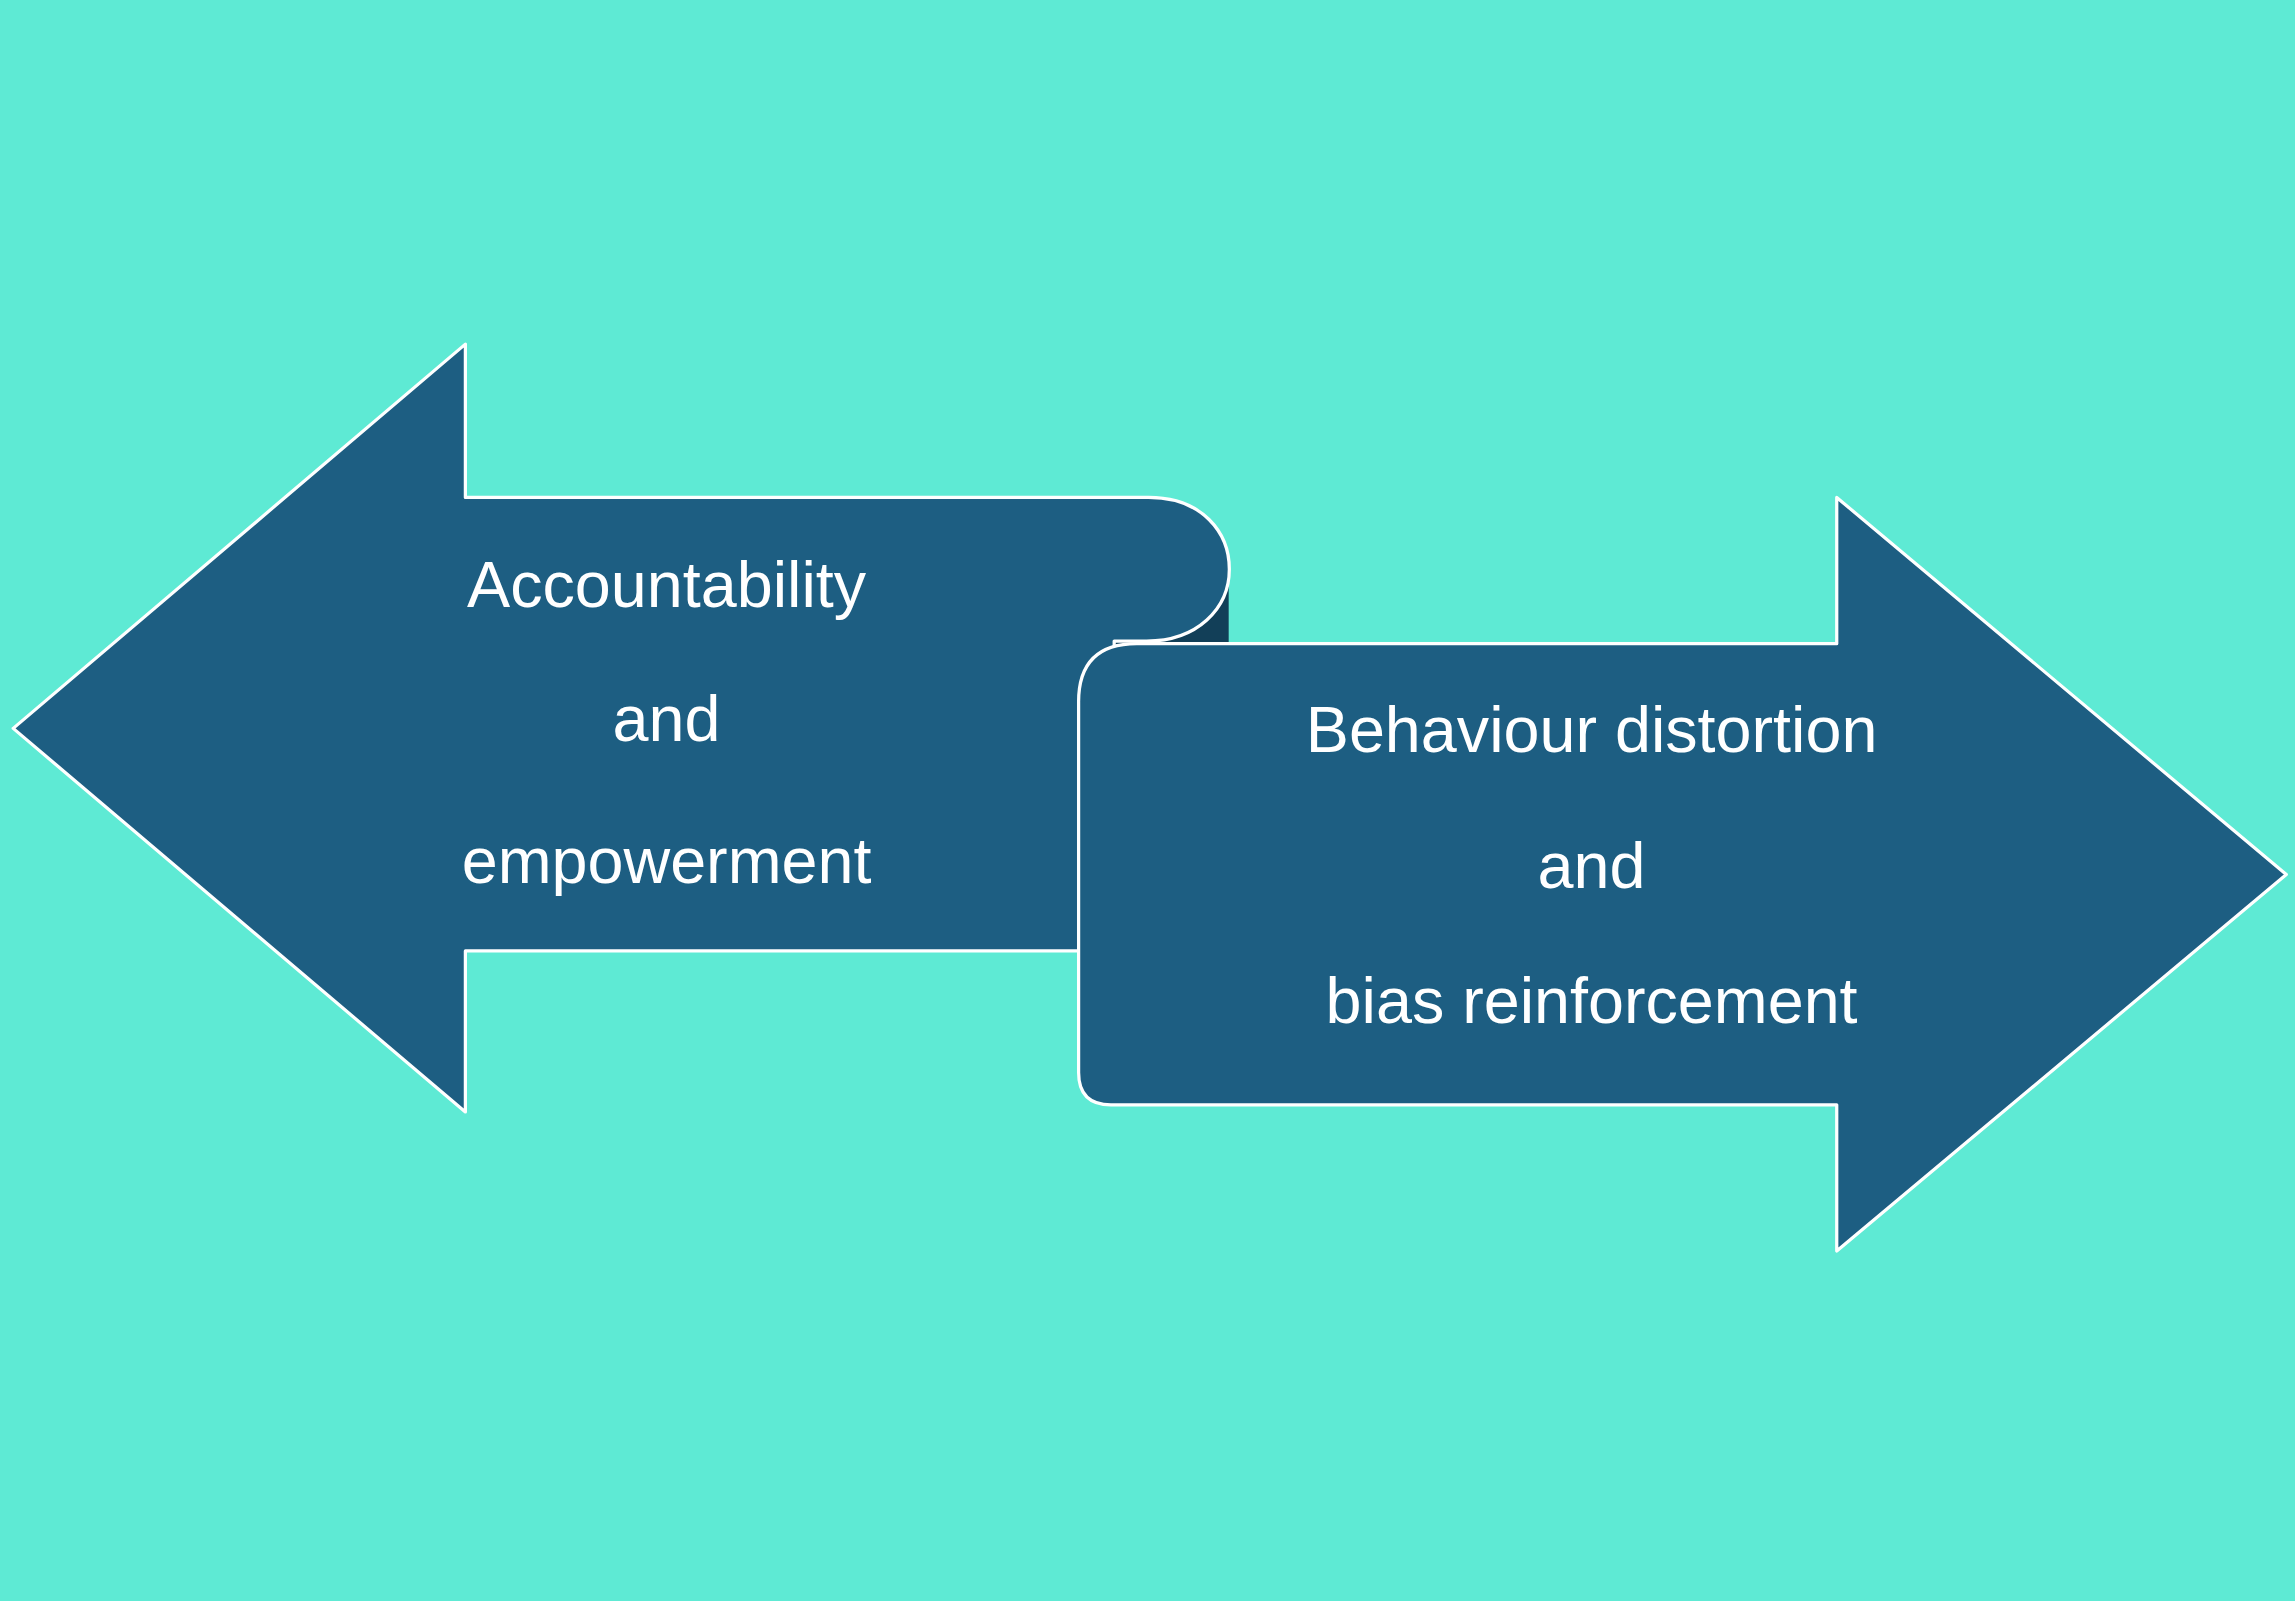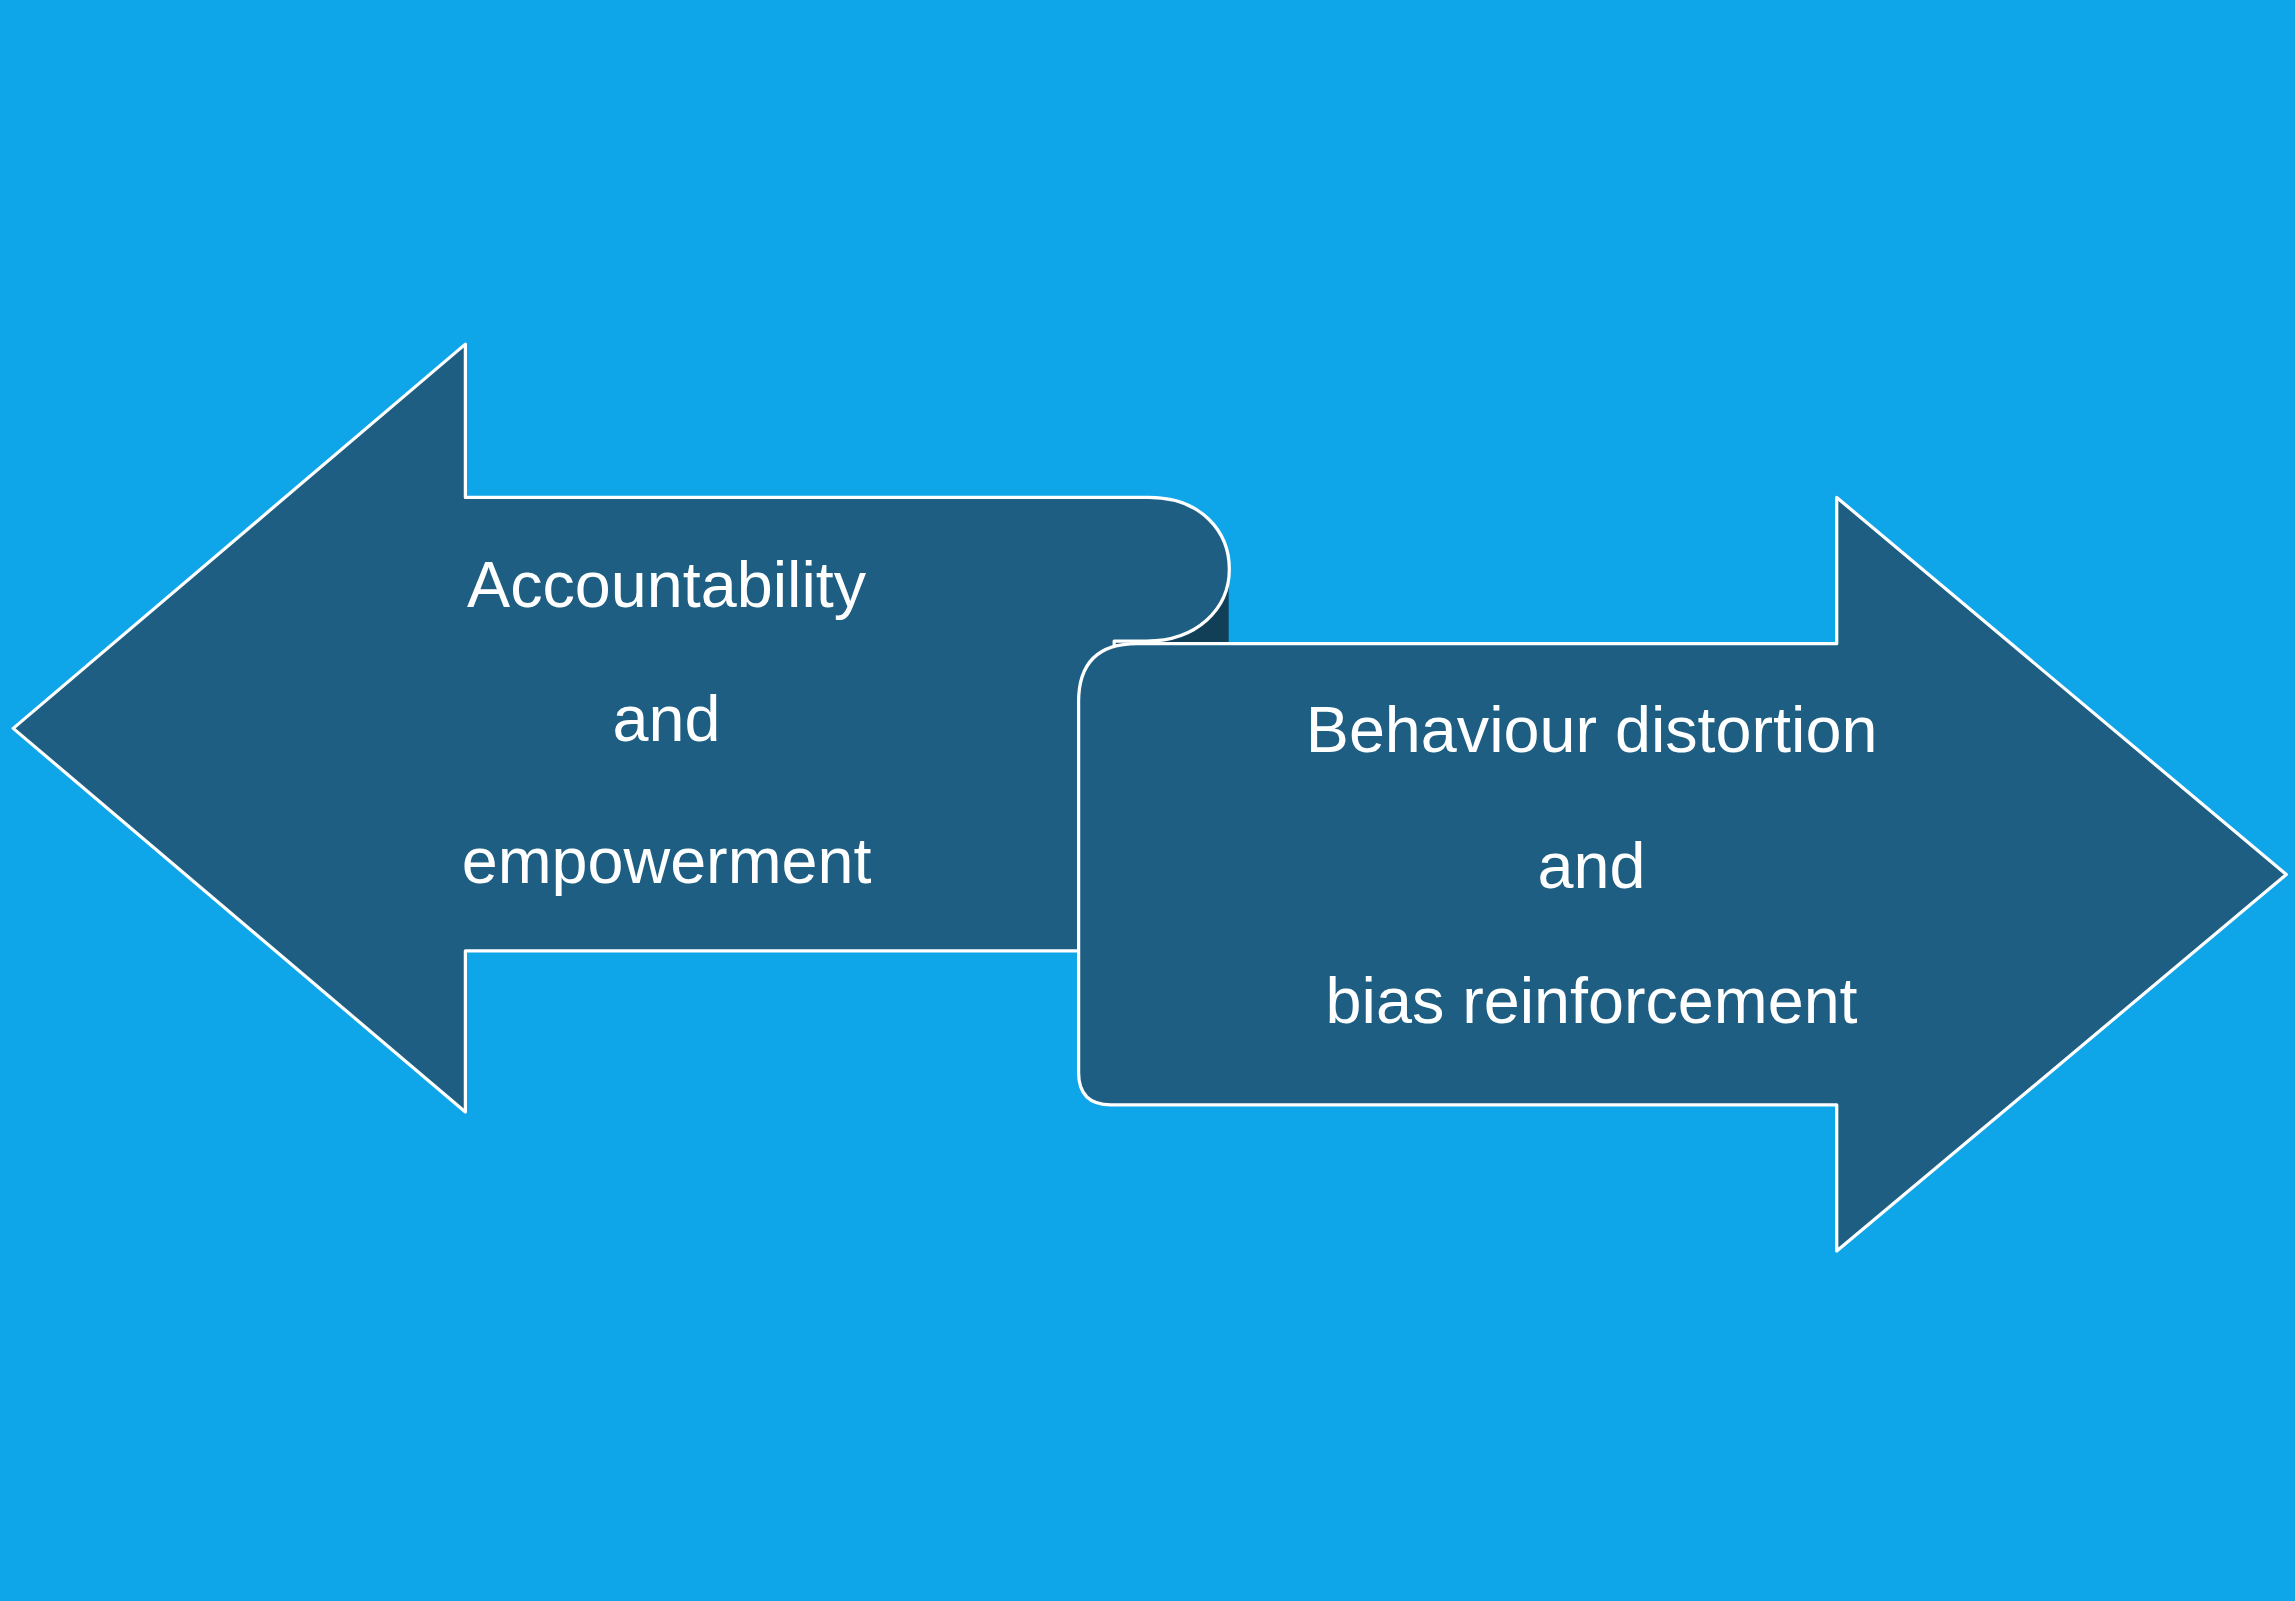--- a/index.html
+++ b/index.html
@@ -13,7 +13,7 @@
   .stage {
     width: 100vw;
     height: 100vh;
-    background: #0ea5e9;
+    background: #5eead4;
   }
   svg {
     display: block;

